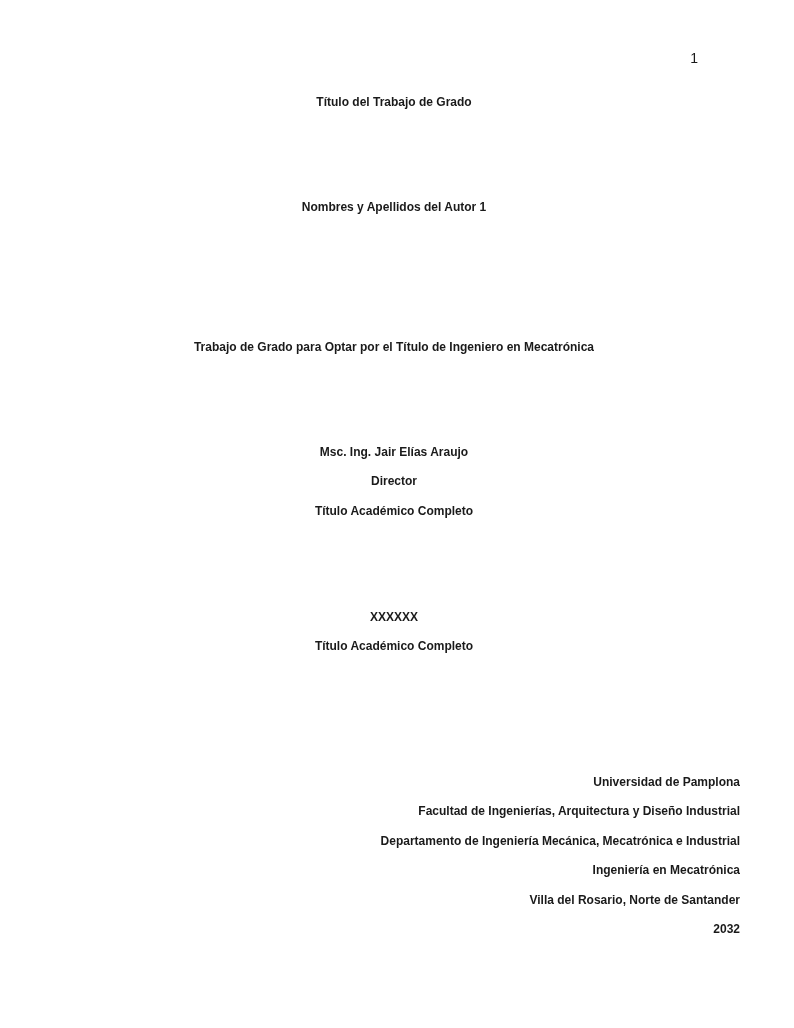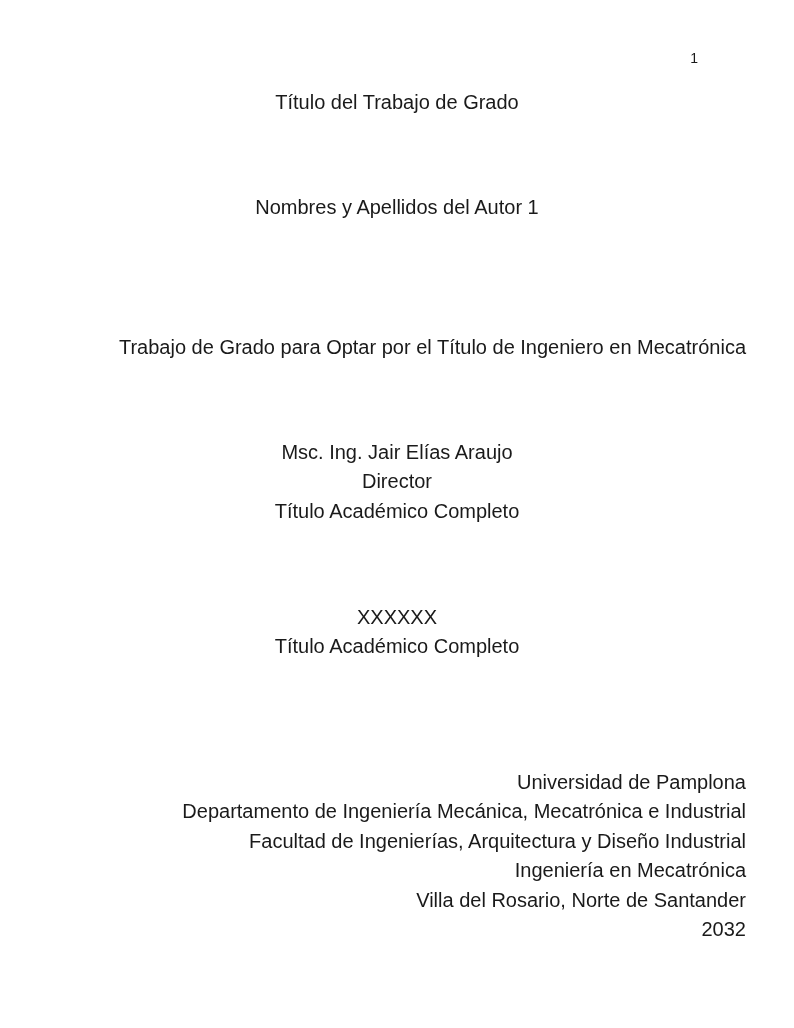--- a/index.html
+++ b/index.html
@@ -26,10 +26,11 @@
   .line, .block {
     position: absolute;
     left: 48px;
-    right: 48px;
+    right: 54px;
     text-align: center;
-    font-size: 20px;
+    font-size: 12px;
     line-height: 29.4px;
+    font-weight: bold;
   }
   .doc-title    { top: 88px;  }
   .authors      { top: 193px; }

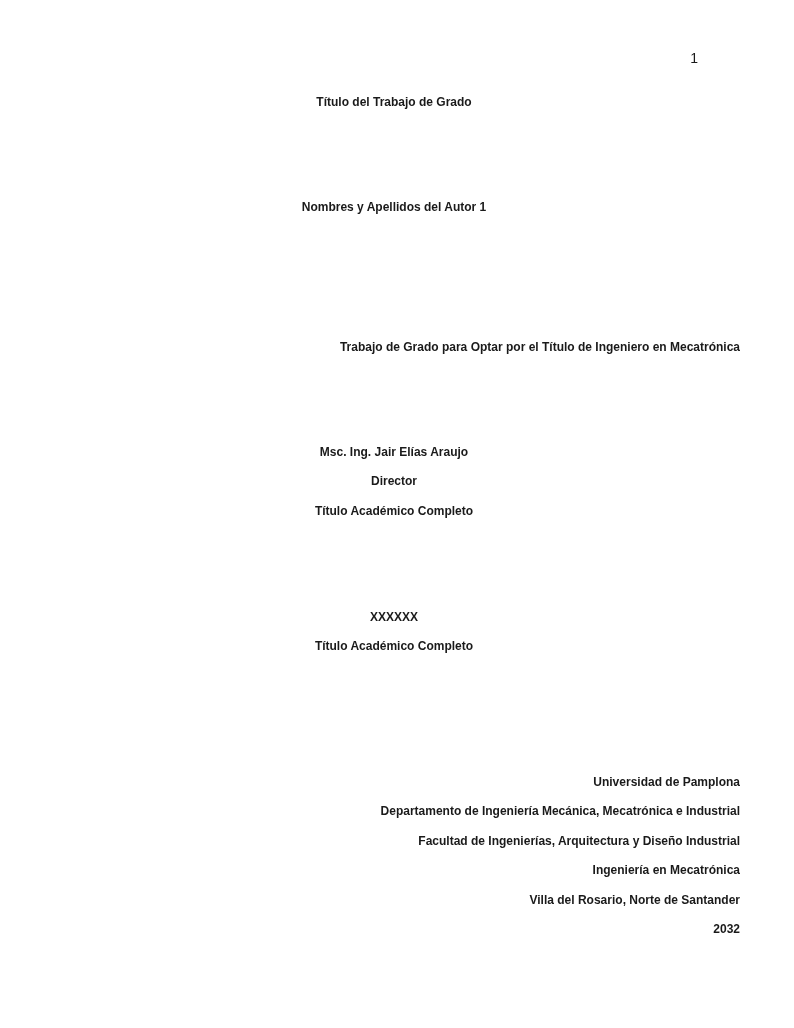--- a/index.html
+++ b/index.html
@@ -34,7 +34,7 @@
   }
   .doc-title    { top: 88px;  }
   .authors      { top: 193px; }
-  .degree       { top: 333px; text-align: right; }
+  .degree       { top: 333px; }
   .director     { top: 438px; }
   .codirector   { top: 603px; }
   .institution  { top: 768px; text-align: right; }

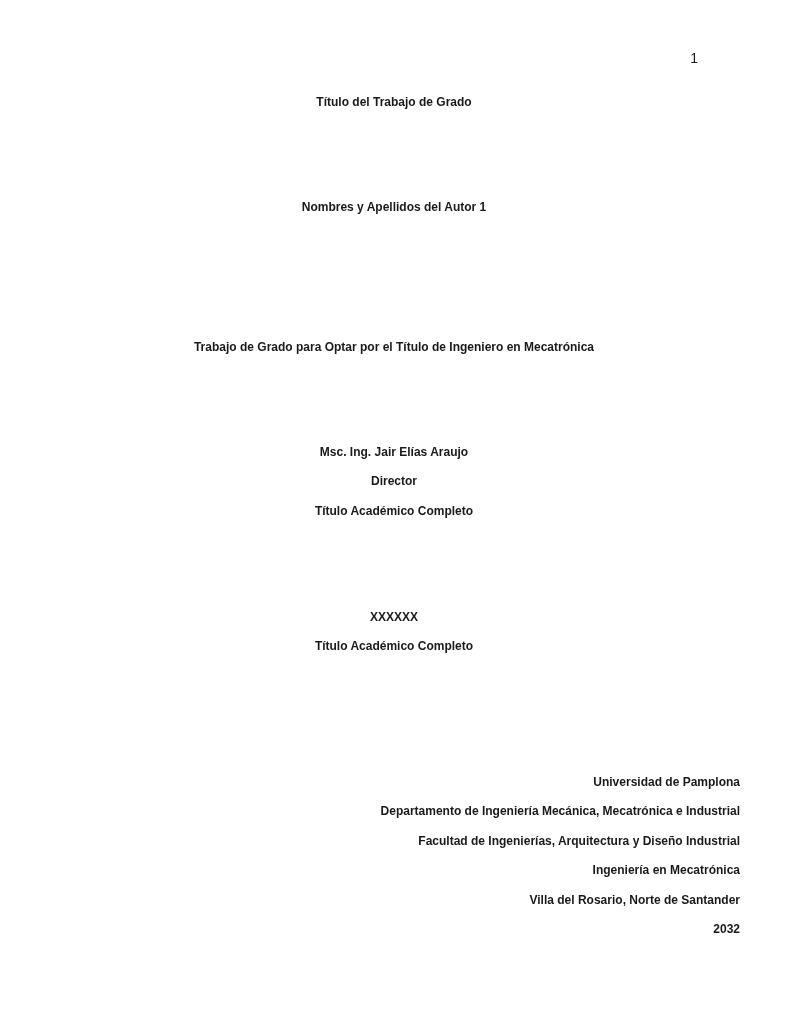--- a/index.html
+++ b/index.html
@@ -68,8 +68,8 @@
 
   <div class="block institution">
     <div>Universidad de Pamplona</div>
+    <div>Facultad de Ingenierías, Arquitectura y Diseño Industrial</div>
     <div>Departamento de Ingeniería Mecánica, Mecatrónica e Industrial</div>
-    <div>Facultad de Ingenierías, Arquitectura y Diseño Industrial</div>
     <div>Ingeniería en Mecatrónica</div>
     <div>Villa del Rosario, Norte de Santander</div>
     <div>2032</div>

